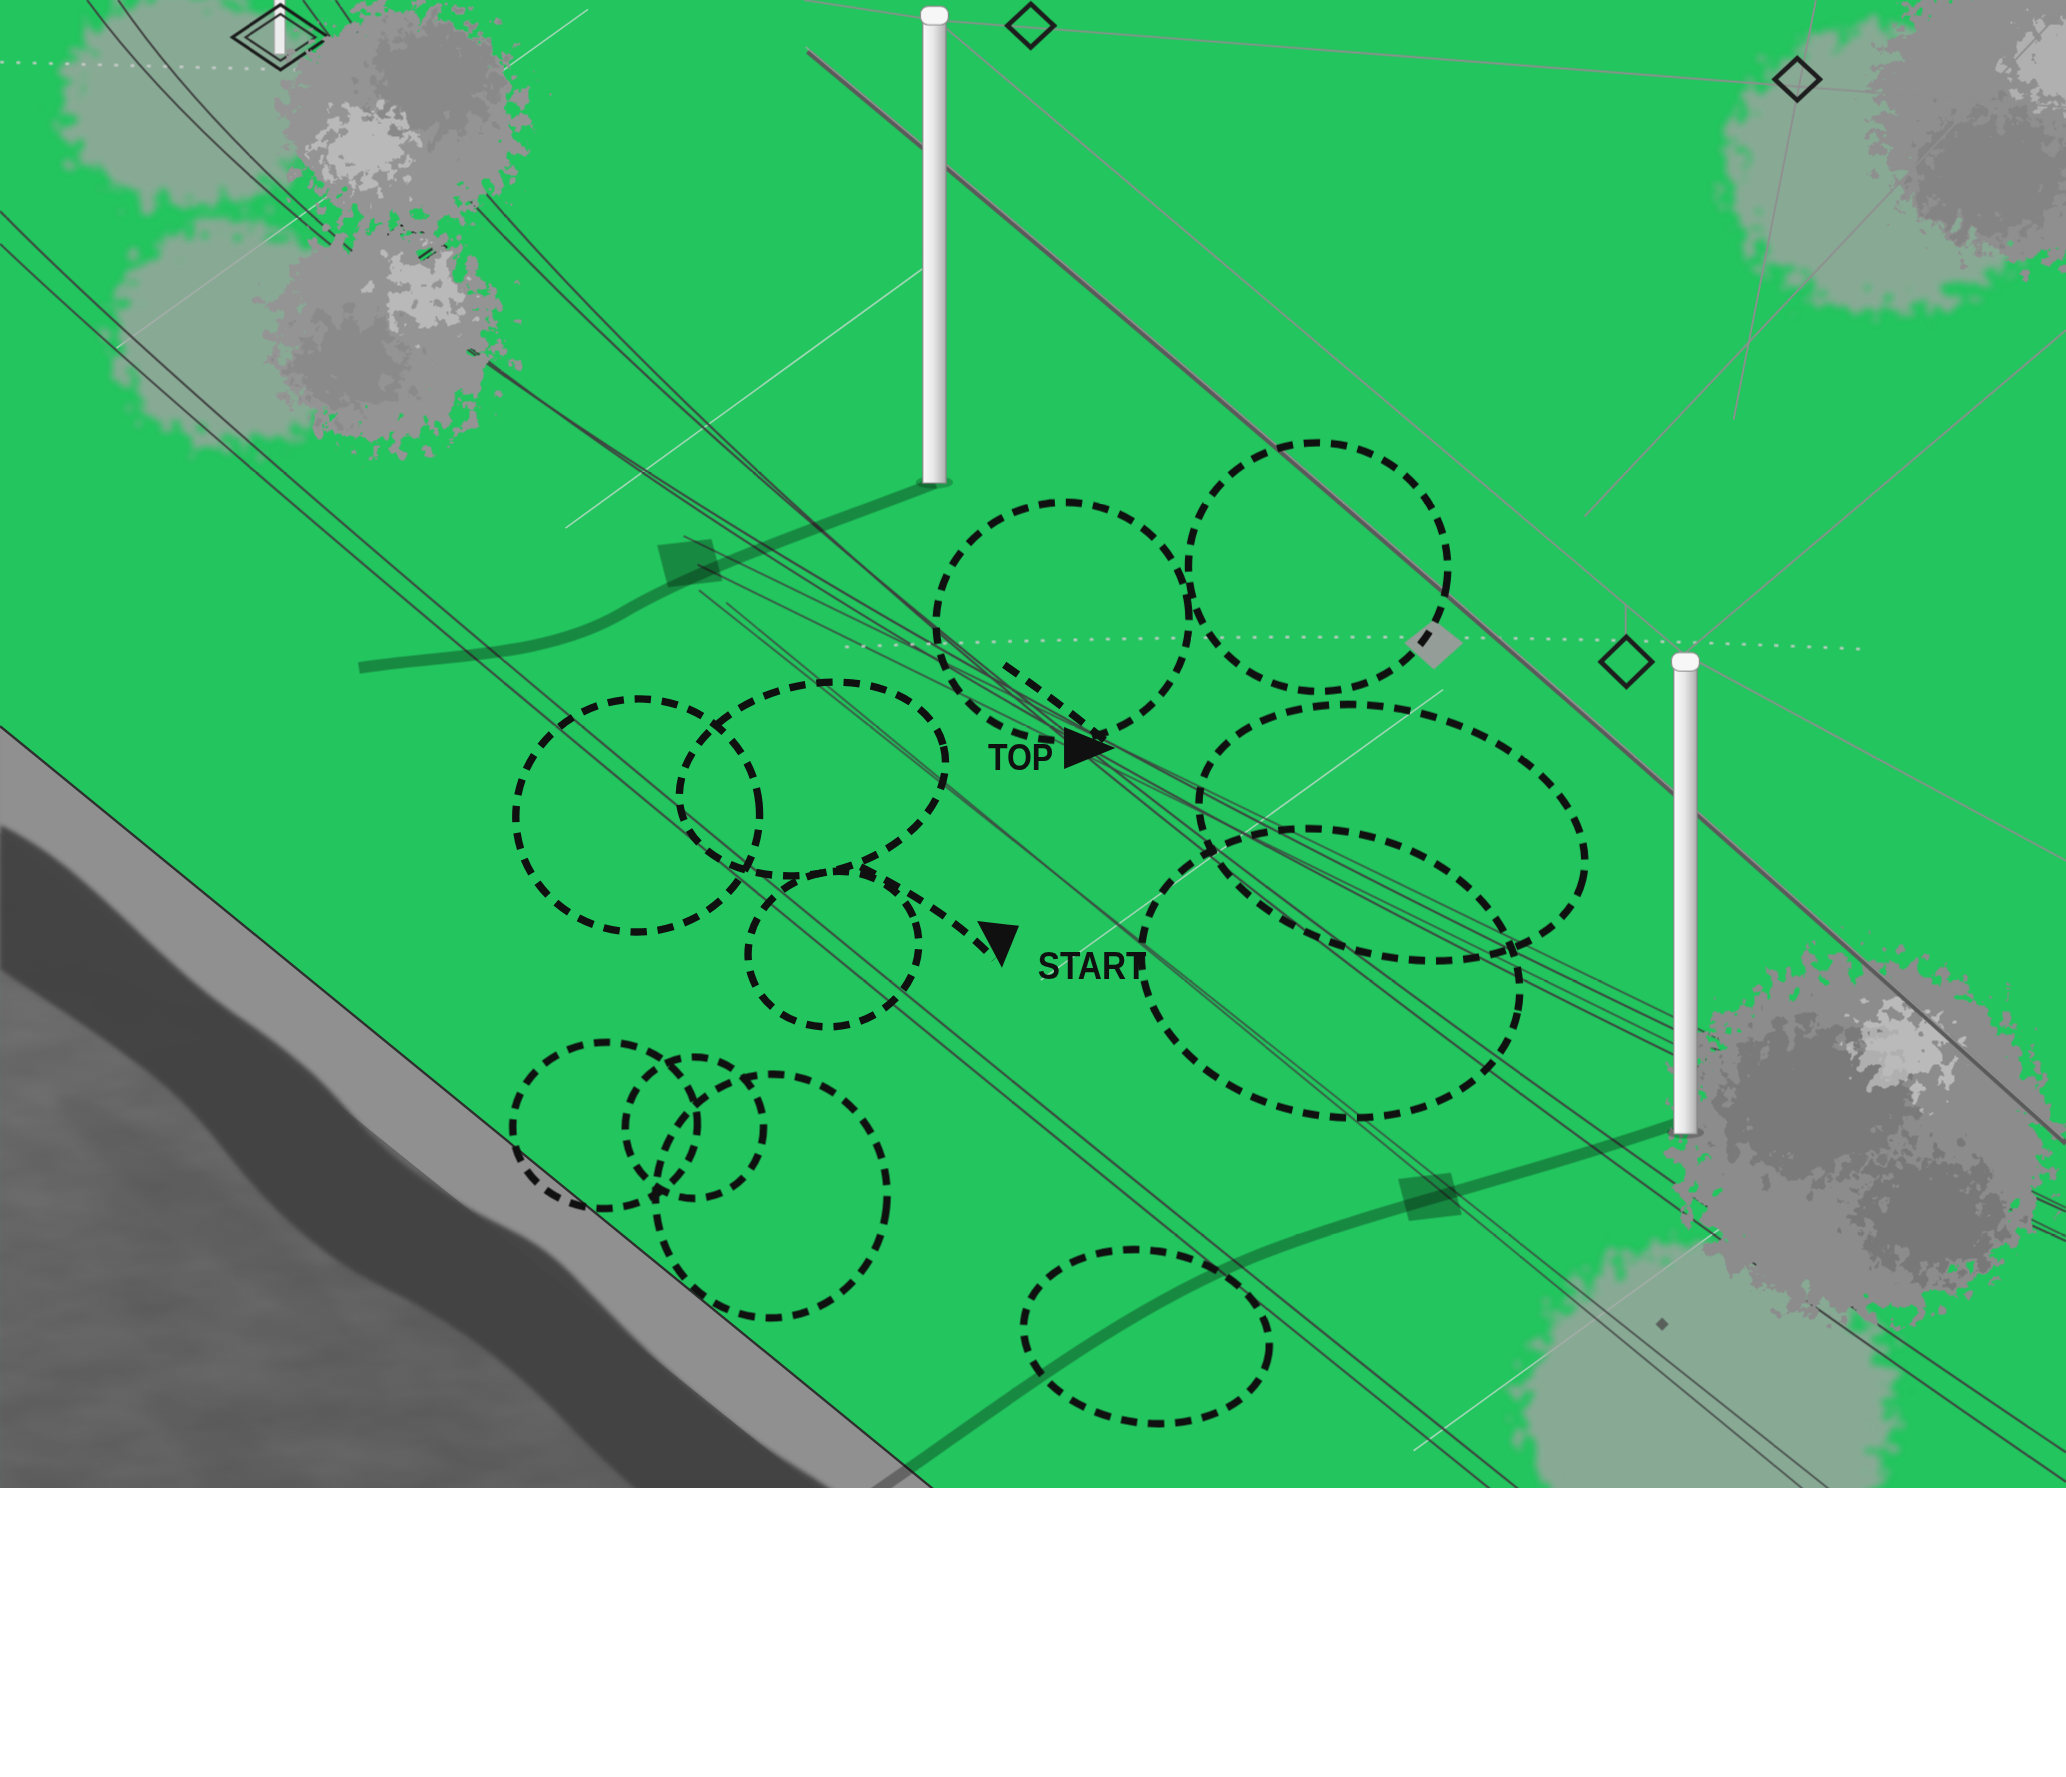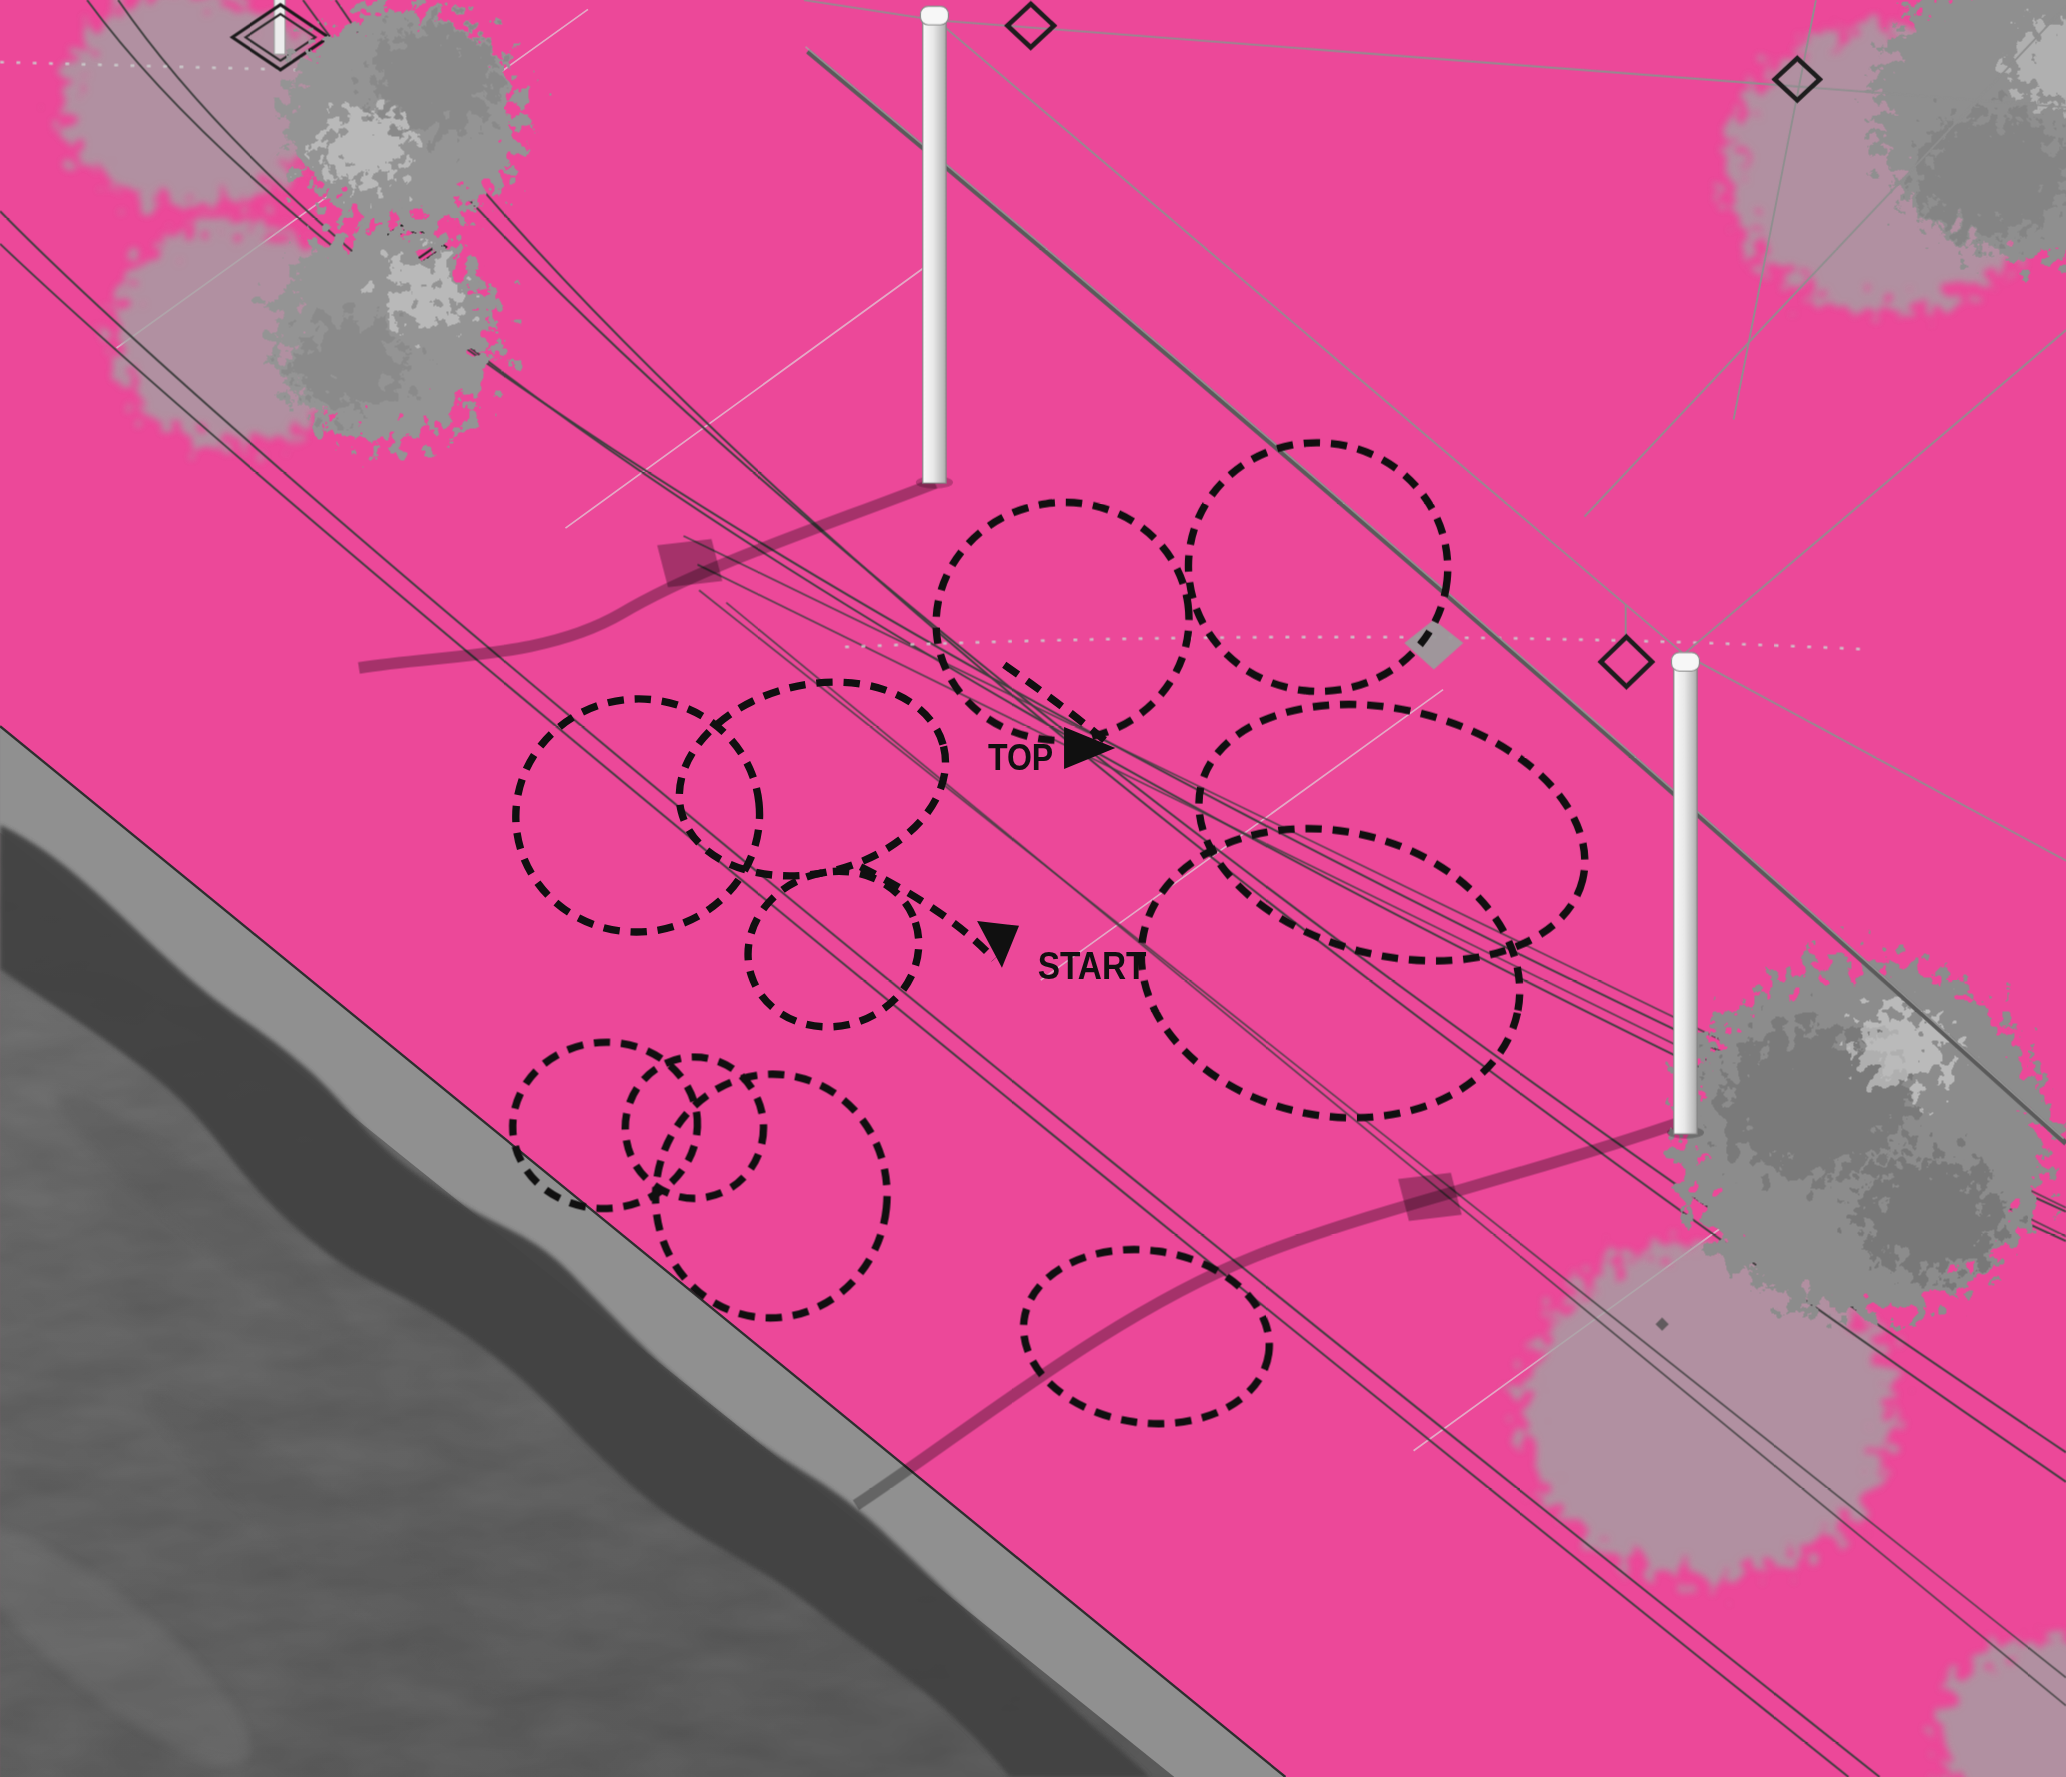--- a/index.html
+++ b/index.html
@@ -3,7 +3,7 @@
 <meta charset="utf-8">
 <style>
   html,body{margin:0;padding:0;background:#ffffff;}
-  #stage{position:relative;width:2066px;height:1777px;overflow:hidden;background:#ec4899;}
+  #stage{position:relative;width:2066px;height:1488px;overflow:hidden;background:#22c55e;}
   svg{display:block}
   .thin{stroke:var(--c-line,#3f3f3f);stroke-width:2.6;fill:none}
   .thin2{stroke:var(--c-line,#3f3f3f);stroke-width:2.2;fill:none;opacity:.85}

